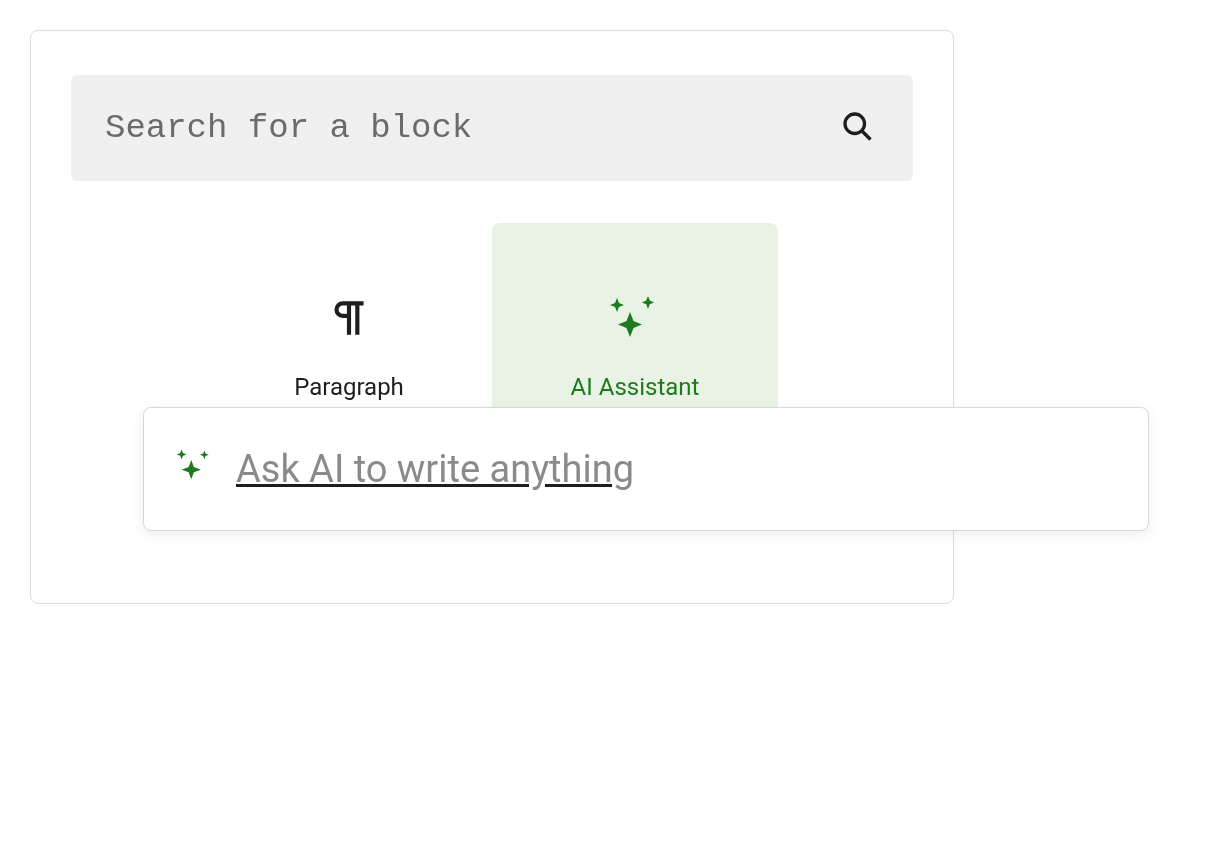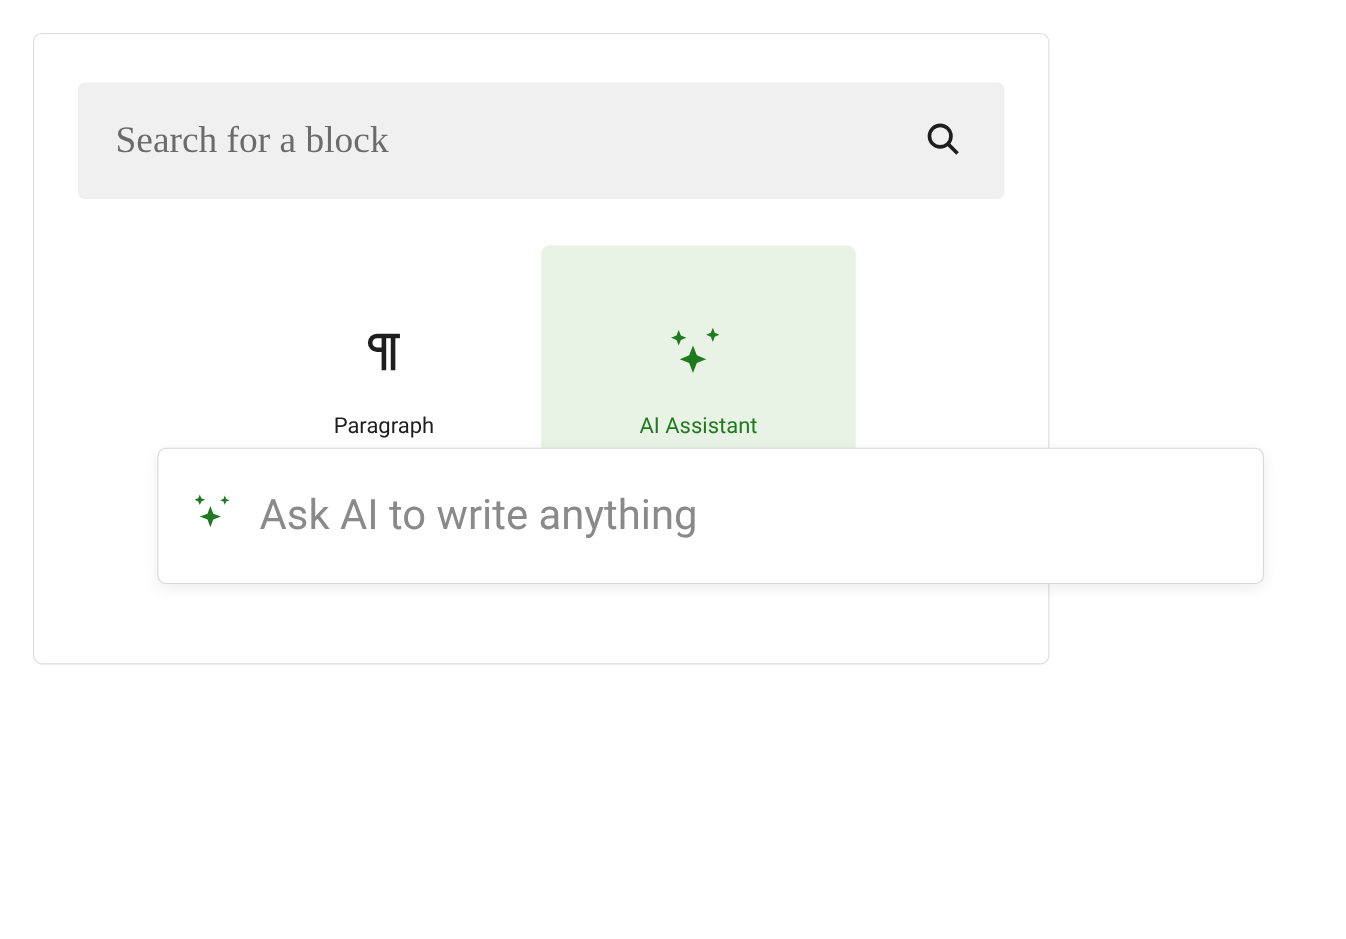--- a/index.html
+++ b/index.html
@@ -39,7 +39,7 @@
       font-size: 34px;
       color: #7f1d1d;
       outline: none;
-      font-family: Liberation Serif, serif;
+      font-family: Liberation Mono, monospace;
     }
     .search-input::placeholder {
       color: #6b6b6b;

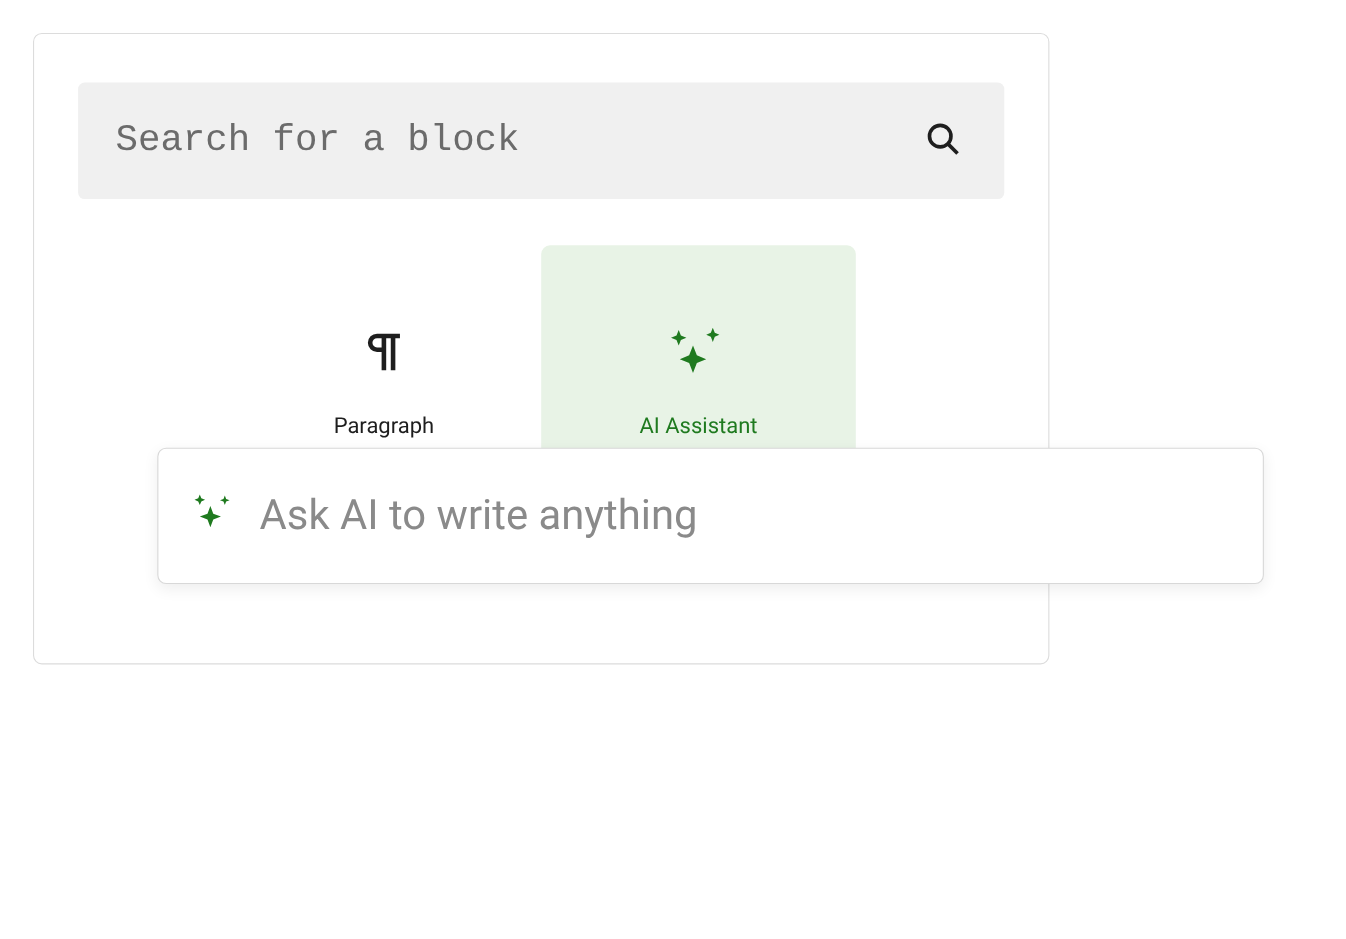--- a/index.html
+++ b/index.html
@@ -80,7 +80,7 @@
       display: block;
     }
     .block-label {
-      font-size: 20px;
+      font-size: 24px;
       color: #1e1e1e;
       font-weight: 400;
     }

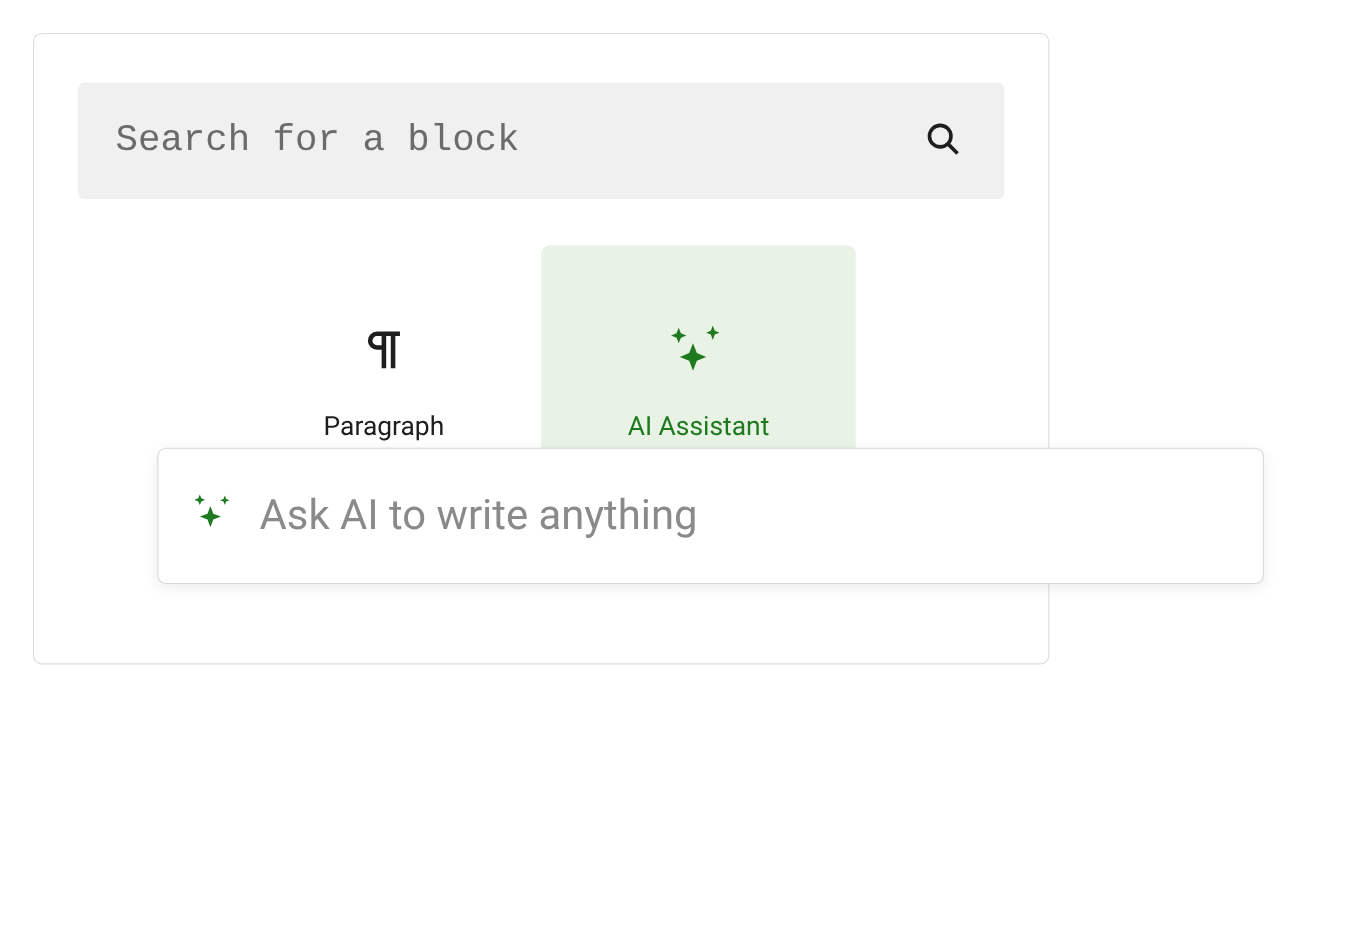--- a/index.html
+++ b/index.html
@@ -110,6 +110,7 @@
       color: #1e1e1e;
       font-family: inherit;
       background: transparent;
+      text-decoration: underline;
     }
     .ask-ai-input::placeholder {
       color: #8a8a8a;

